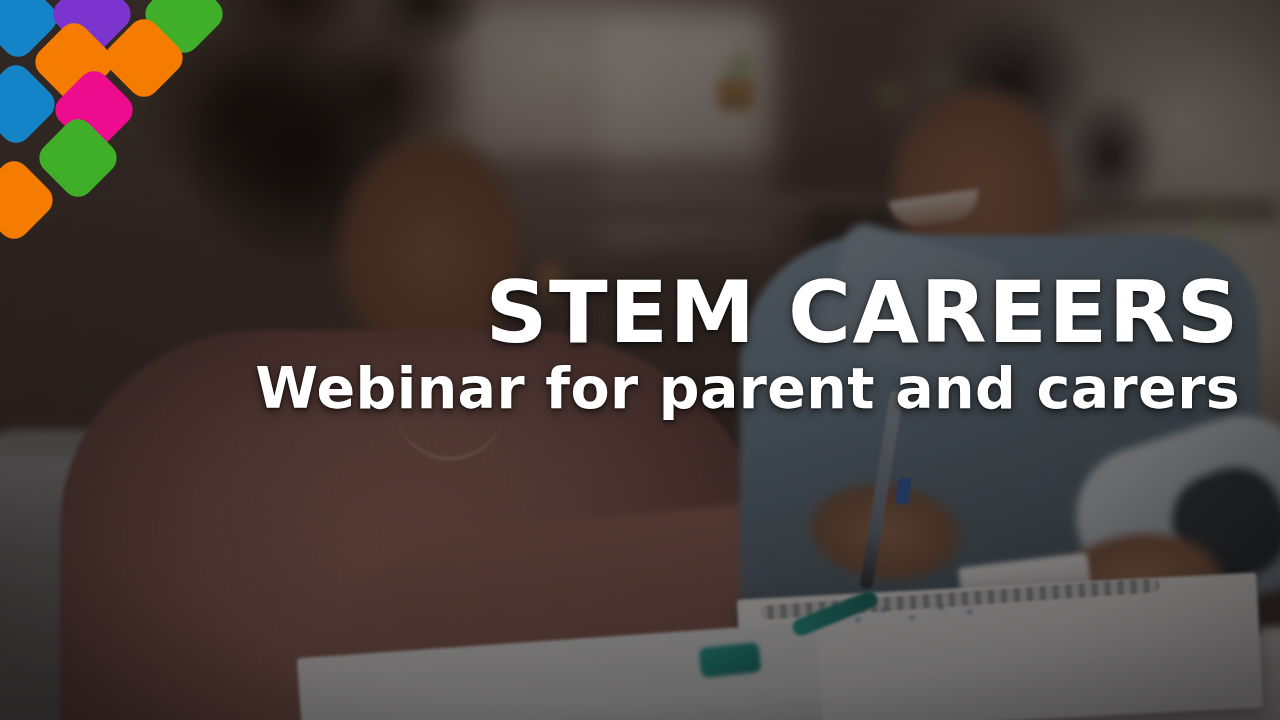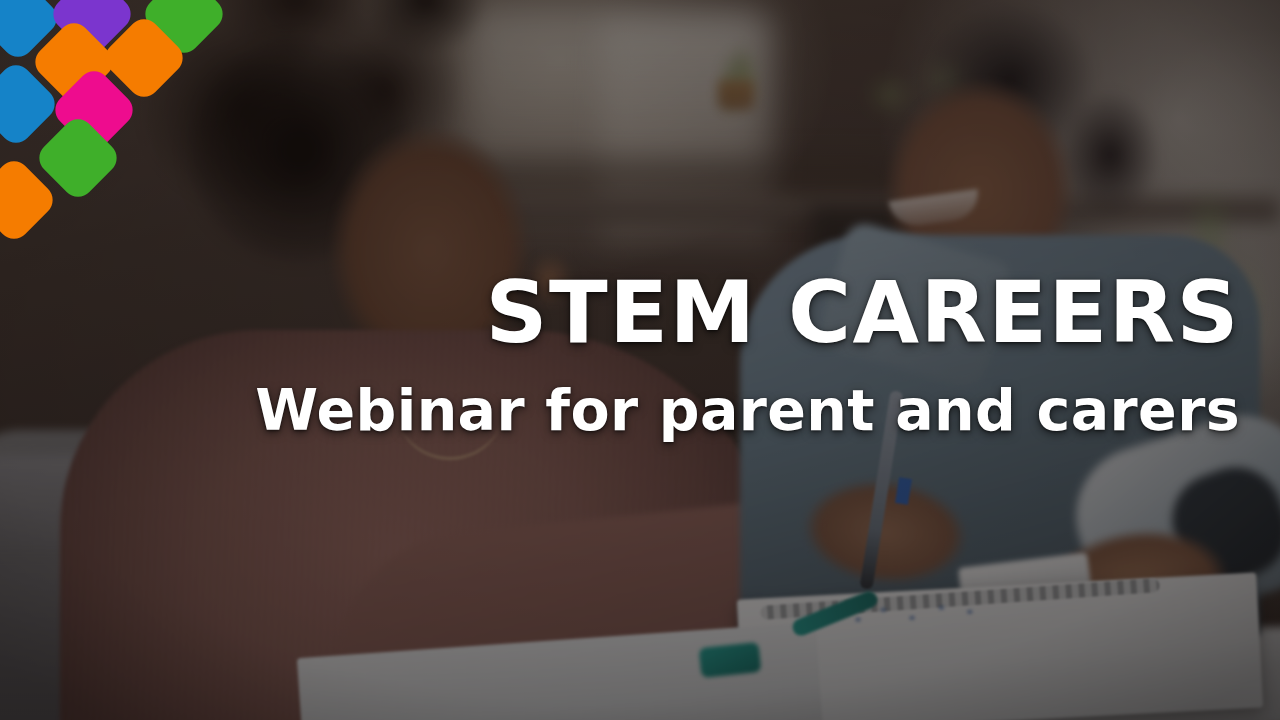--- a/index.html
+++ b/index.html
@@ -354,7 +354,6 @@
     text-shadow:0 3px 10px rgba(0,0,0,.55), 0 1px 3px rgba(0,0,0,.6);
   }
   .subtitle {
-    margin-top:22px;
     font-family:"DejaVu Sans", sans-serif;
     font-weight:700;
     font-size:57px;

